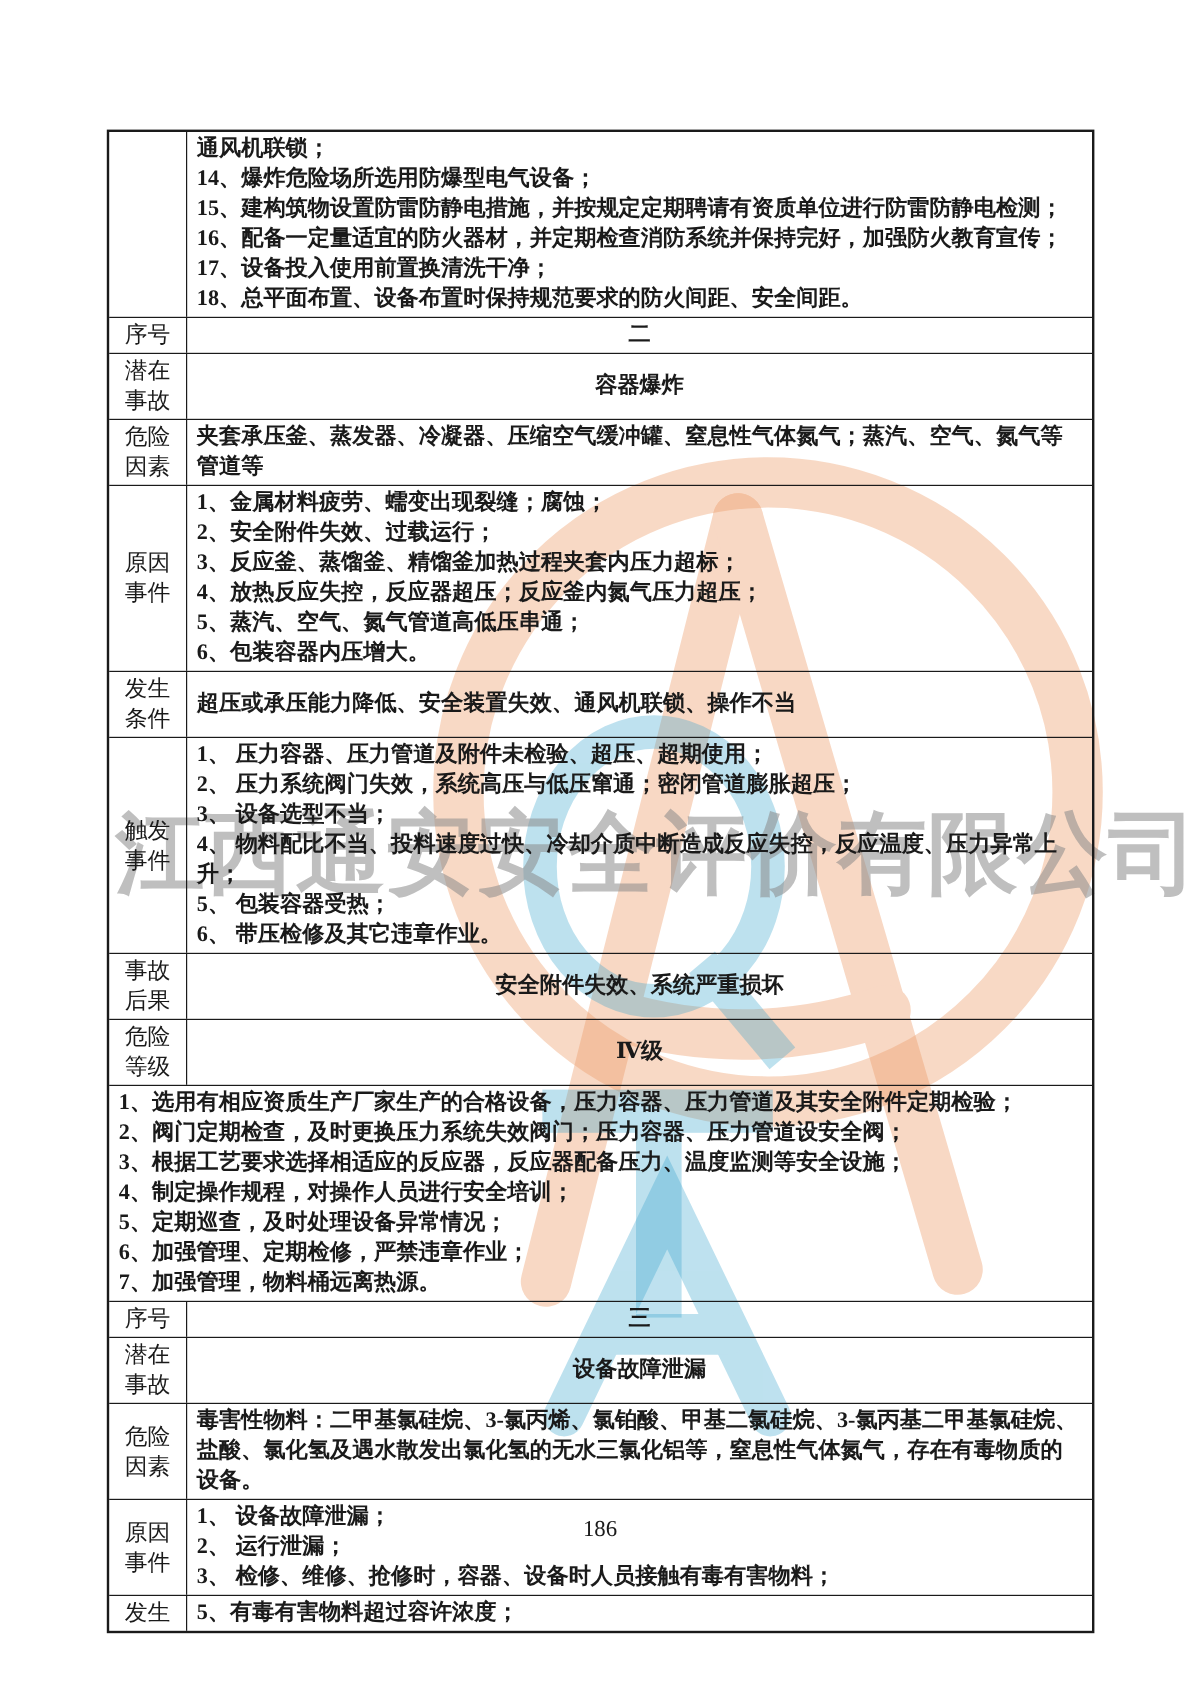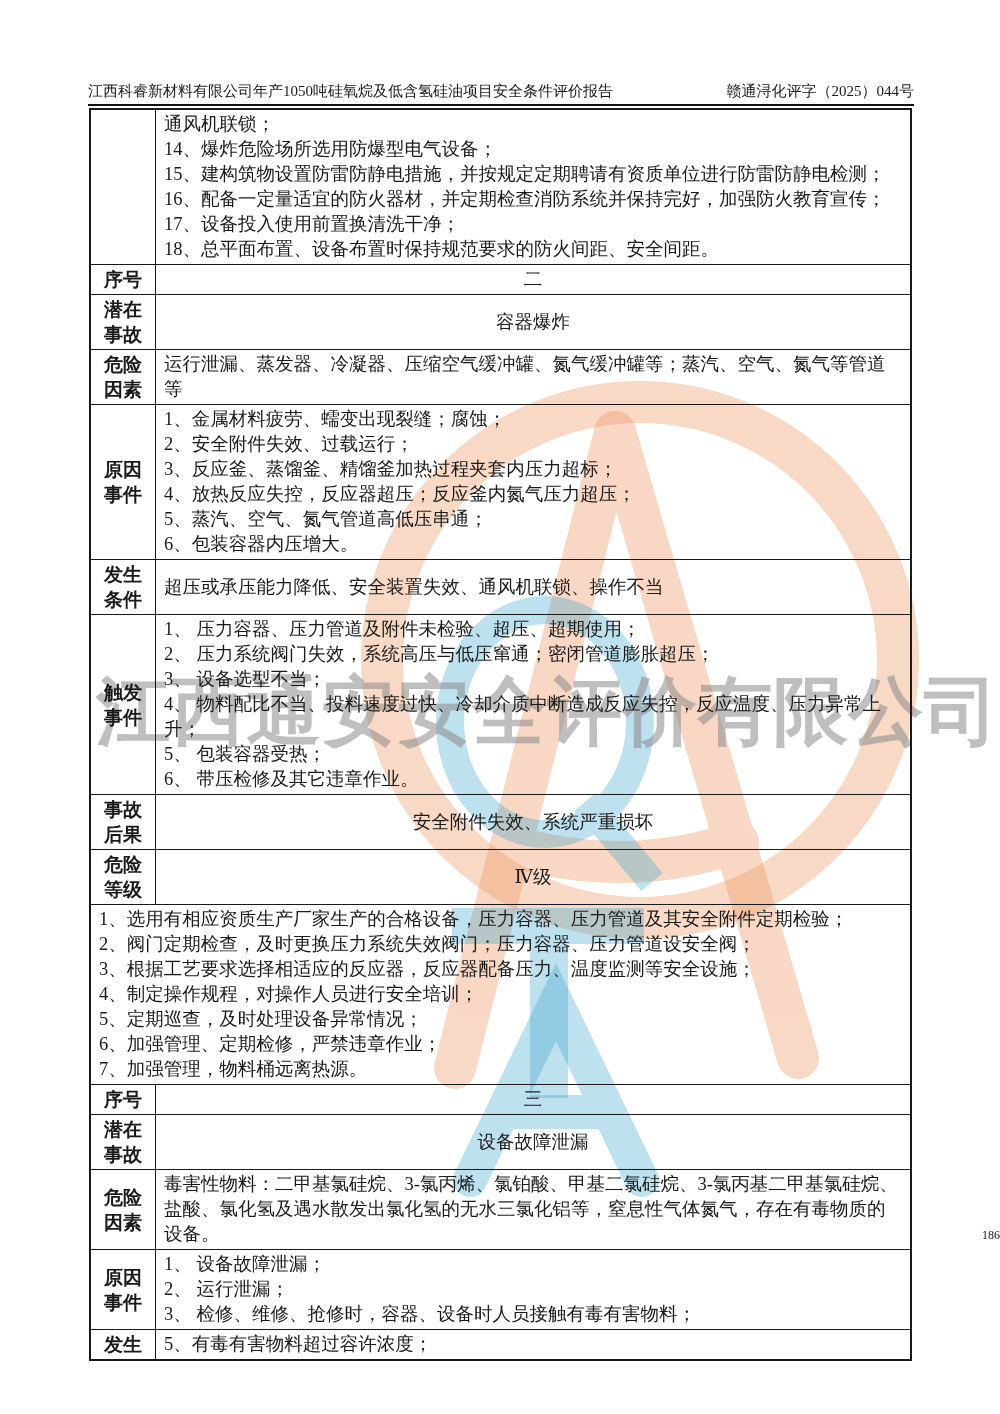--- a/index.html
+++ b/index.html
@@ -136,10 +136,6 @@
 
   <div class="content-layer">
 
-    <div class="doc-header">
-      <span>江西科睿新材料有限公司年产1050吨硅氧烷及低含氢硅油项目安全条件评价报告</span>
-      <span>赣通浔化评字（2025）044号</span>
-    </div>
 
     <div class="doc-table">
 

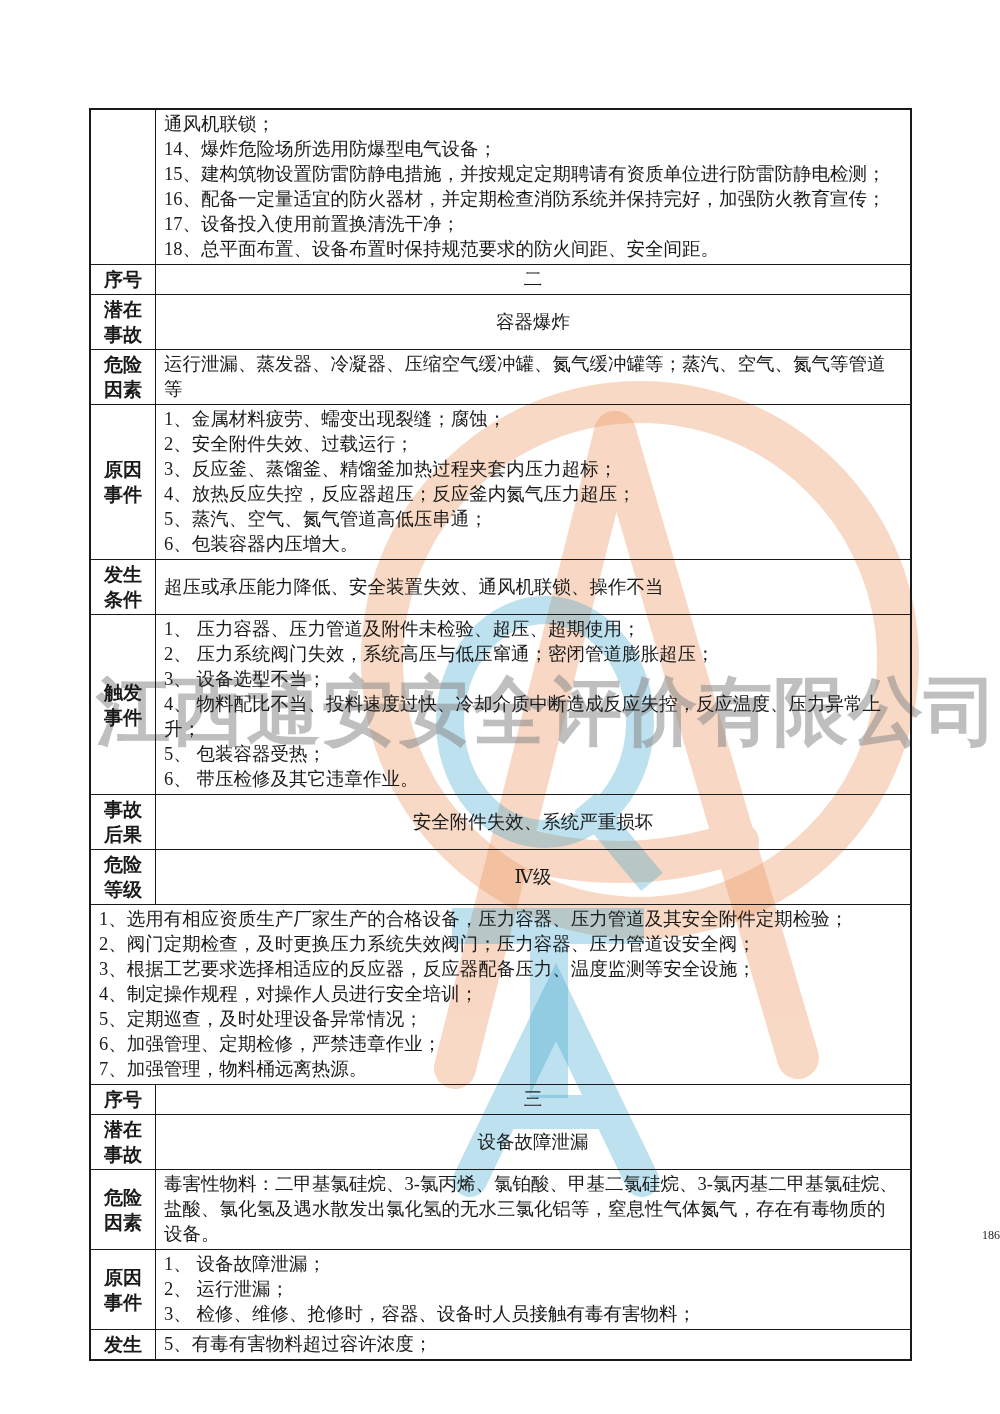--- a/index.html
+++ b/index.html
@@ -88,6 +88,7 @@
     line-height: 25px;
     white-space: pre-line;
     padding: 2px 8px;
+    font-weight: bold;
   }
   .tcell.center { justify-content: center; text-align: center; }
 

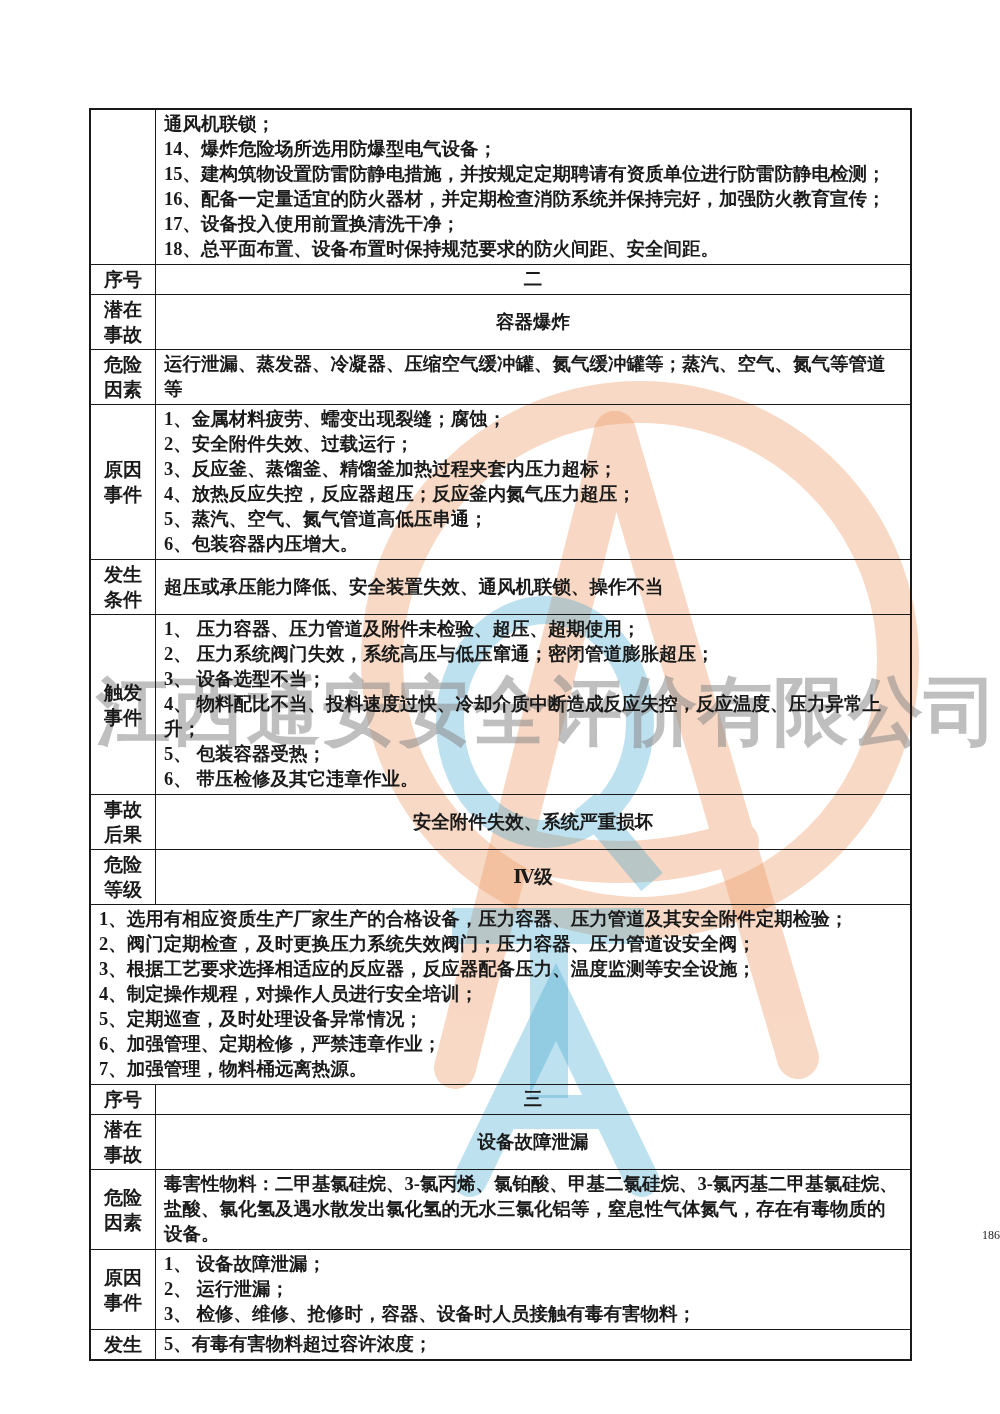--- a/index.html
+++ b/index.html
@@ -74,7 +74,7 @@
     align-items: center;
     justify-content: center;
     text-align: center;
-    font-weight: bold;
+    font-weight: normal;
     font-size: 19px;
     line-height: 25px;
     white-space: pre-line;

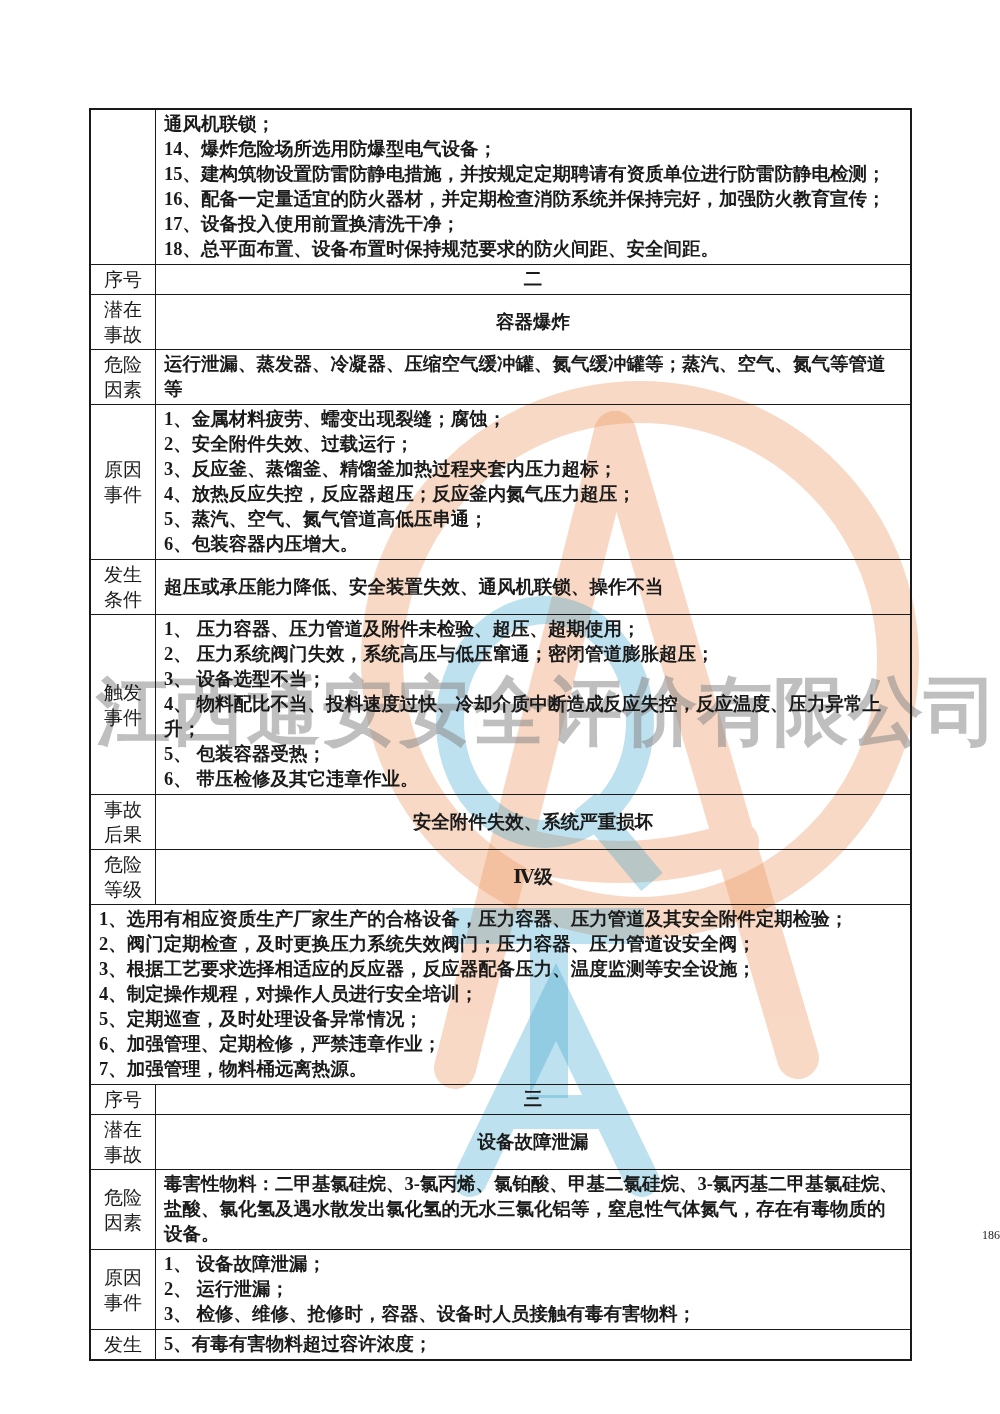--- a/index.html
+++ b/index.html
@@ -164,7 +164,7 @@
       <div class="trow" style="min-height:54px">
         <div class="tlabel">危险
 因素</div>
-        <div class="tcell">运行泄漏、蒸发器、冷凝器、压缩空气缓冲罐、氮气缓冲罐等；蒸汽、空气、氮气等管道等</div>
+        <div class="tcell">夹套承压釜、蒸发器、冷凝器、压缩空气缓冲罐、窒息性气体氮气；蒸汽、空气、氮气等管道等</div>
       </div>
 
       <div class="trow" style="min-height:152px">

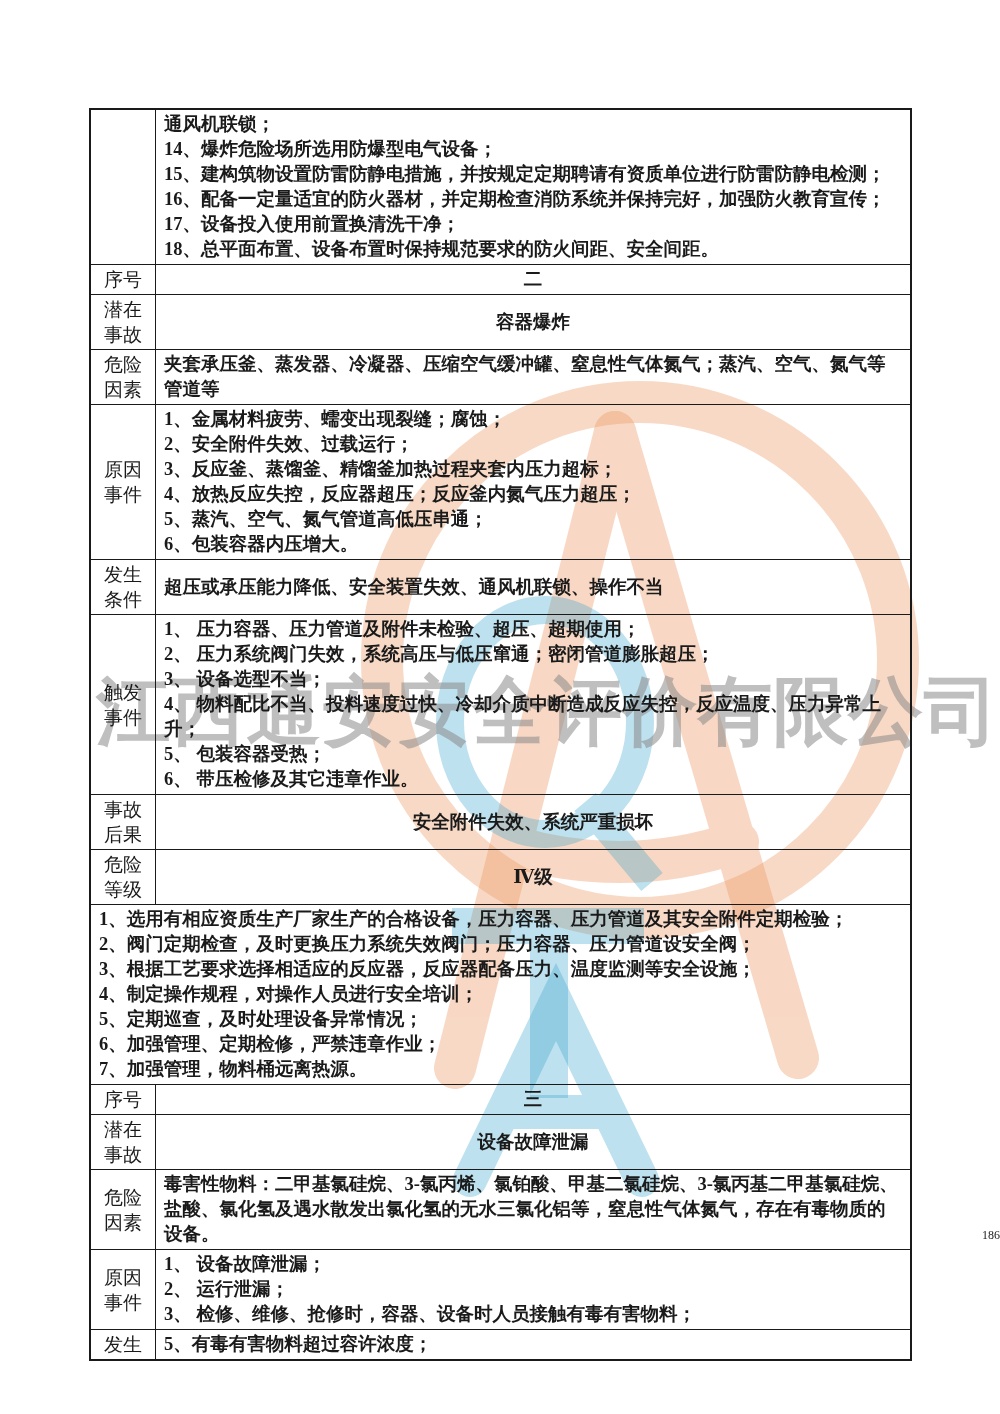--- a/index.html
+++ b/index.html
@@ -95,10 +95,10 @@
   .page-footer {
     position: absolute;
     left: 0;
-    top: 1228px;
+    top: 1264px;
     width: 100%;
-    text-align: right;
-    font-size: 12px;
+    text-align: center;
+    font-size: 19px;
   }
 </style>
 </head>

